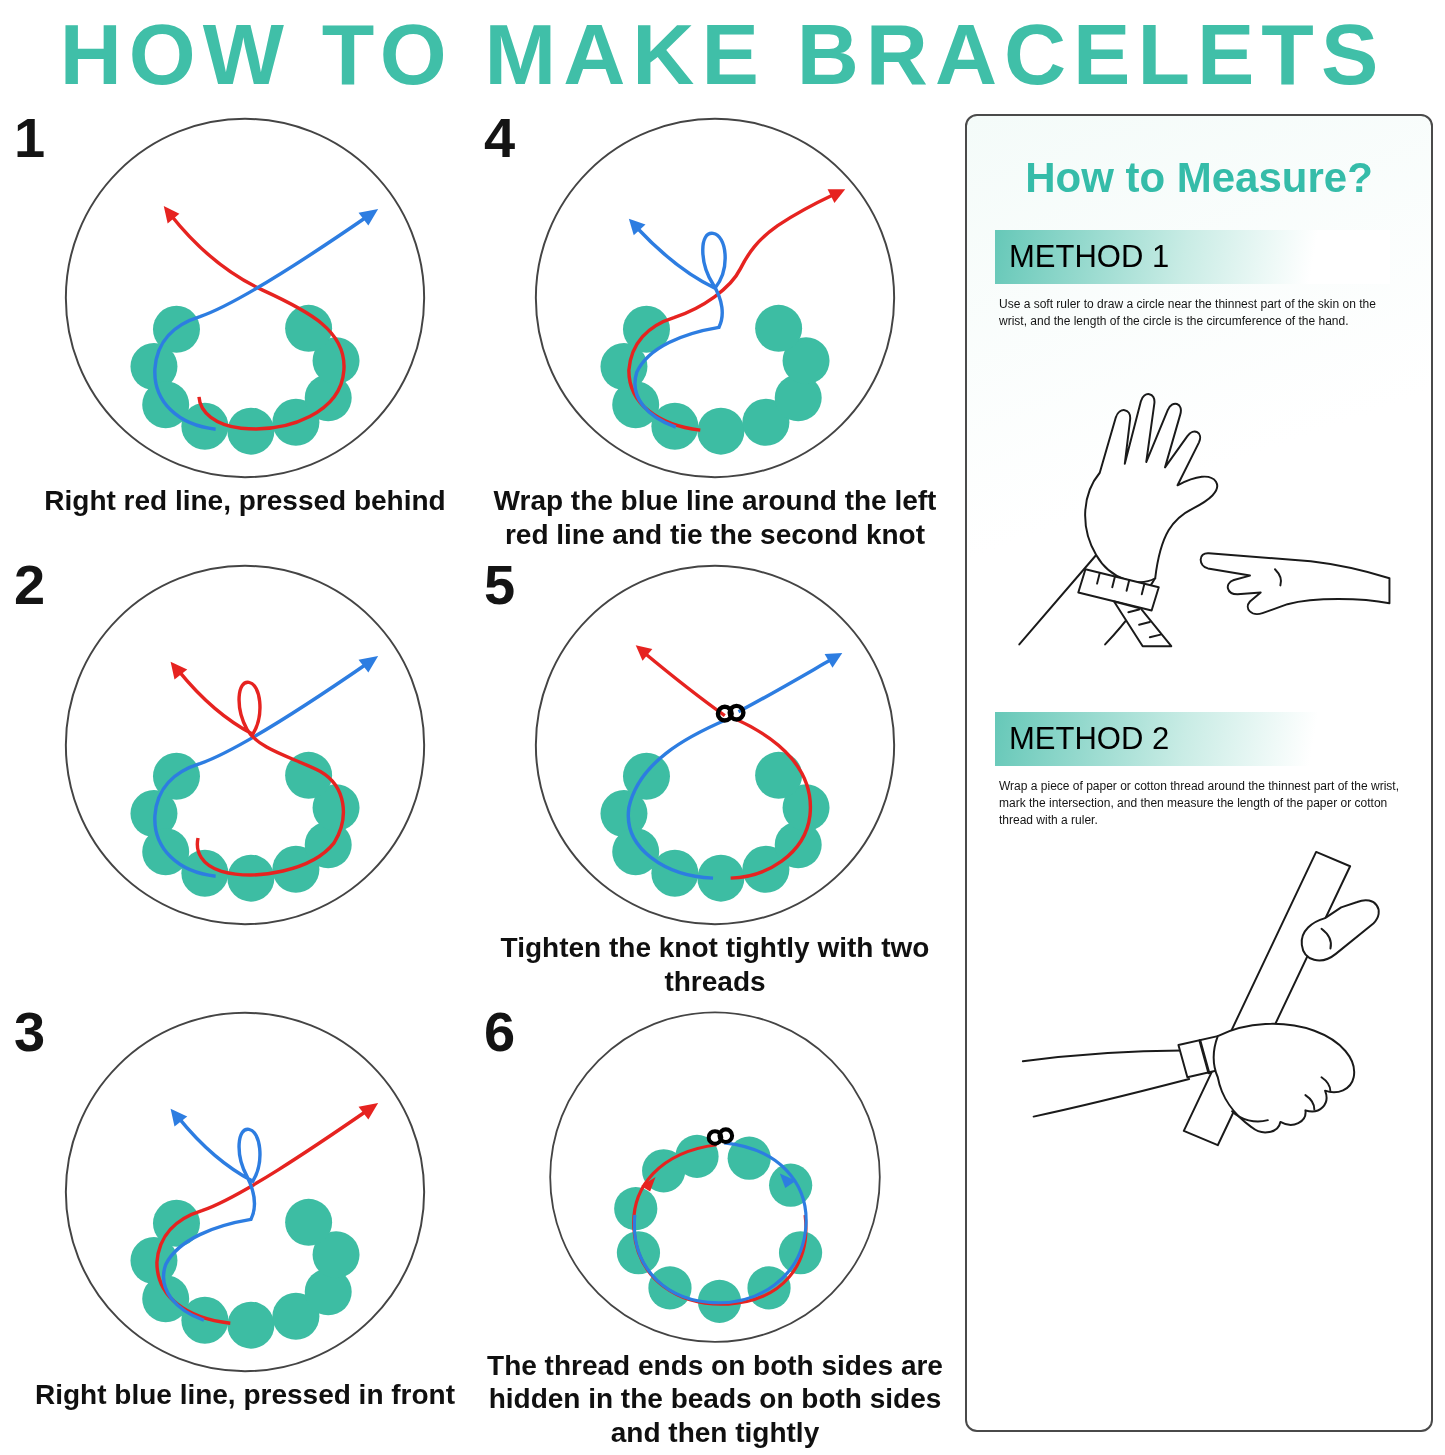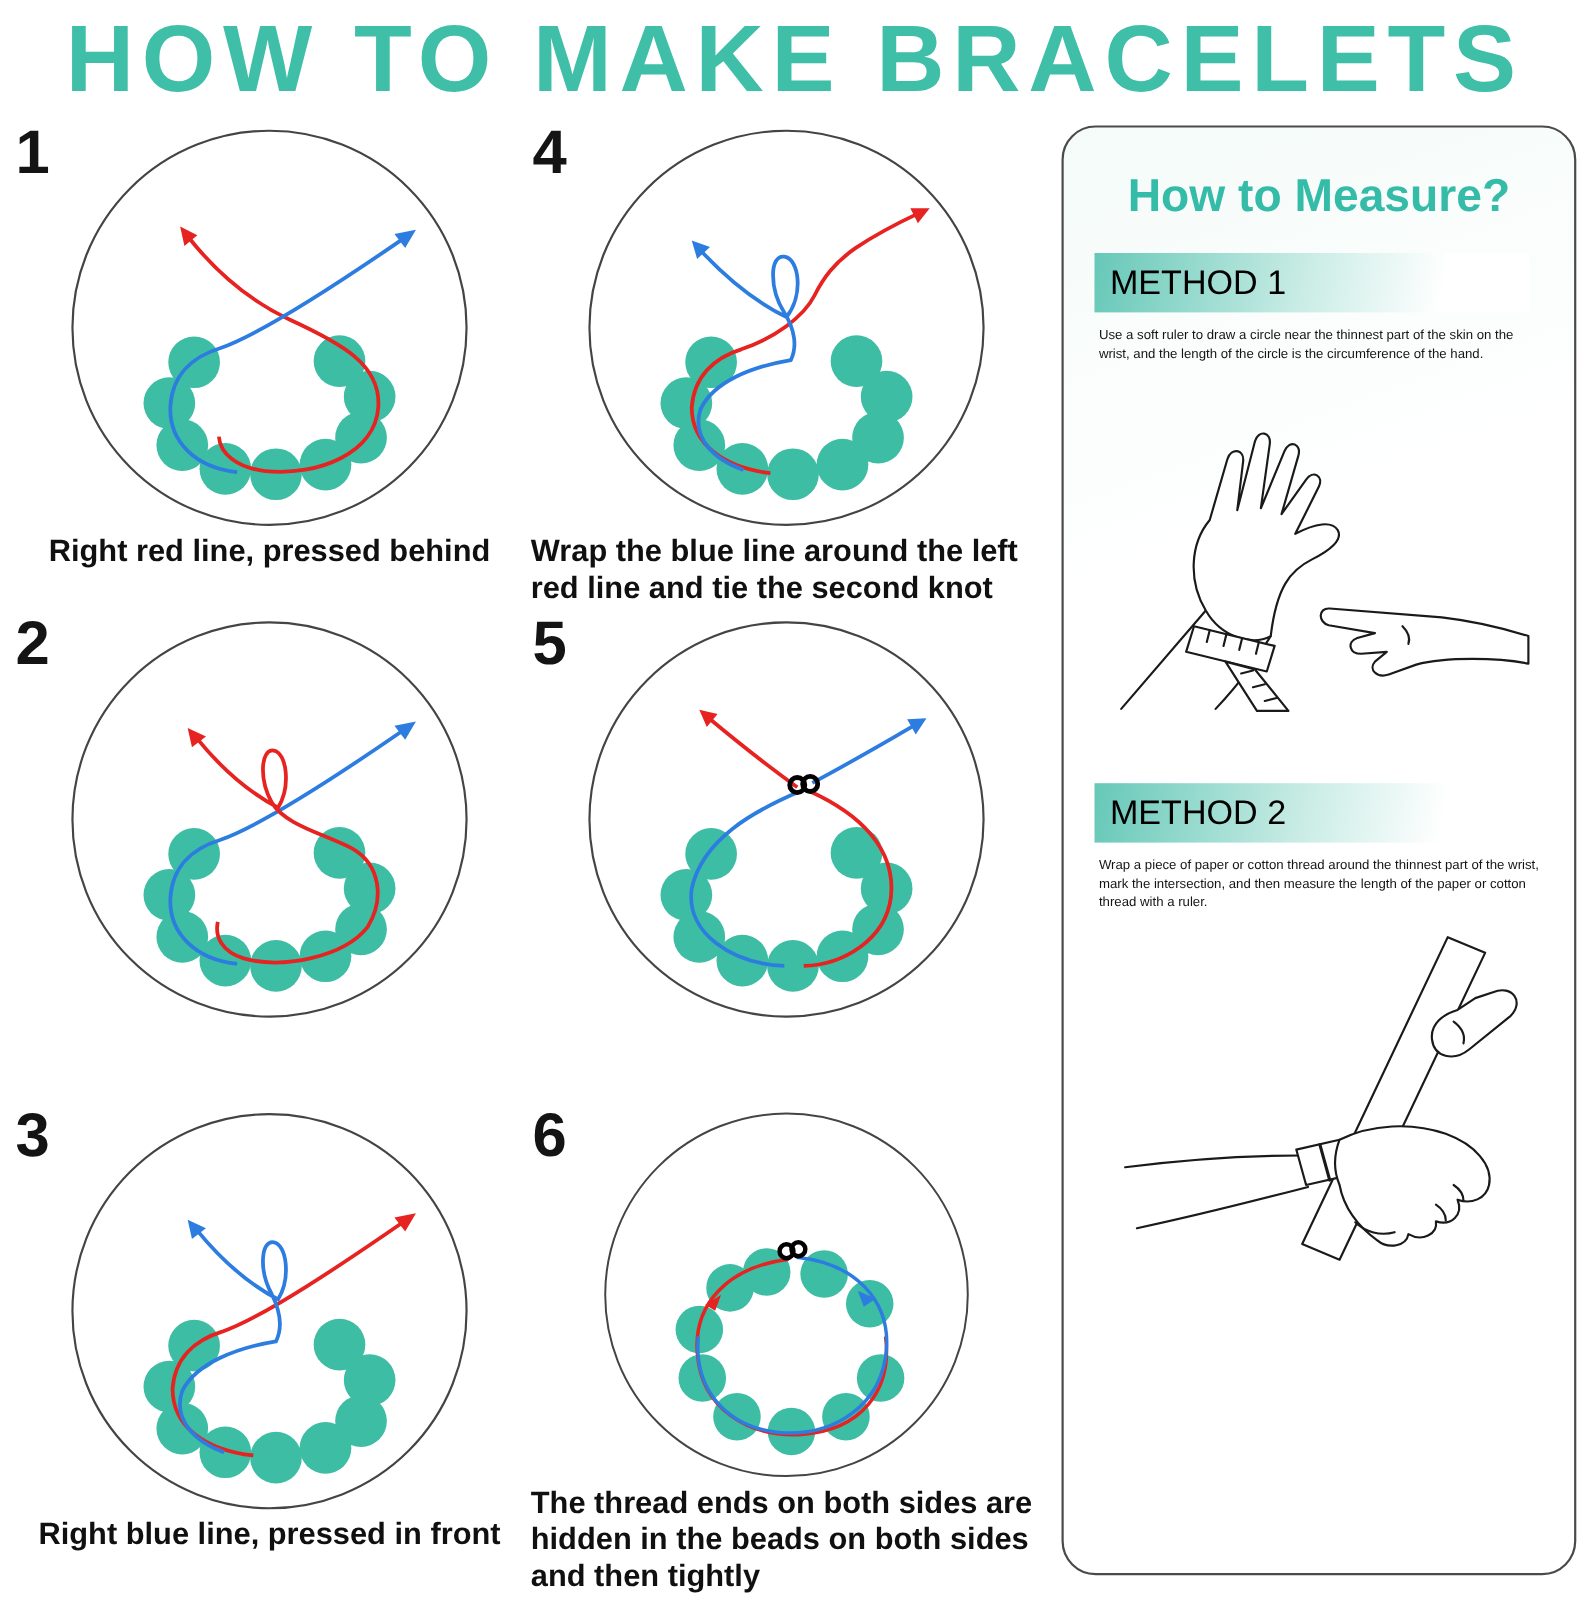--- a/index.html
+++ b/index.html
@@ -15,7 +15,7 @@
   .caption{margin-top:0px;font-size:28px;font-weight:600;color:#101010;line-height:1.2;
            max-width:465px;}
   .measure-panel{box-sizing:border-box;flex:0 0 465px;height:1318px;margin-top:6px;
-                 border:2px solid #4a4a4a;border-radius:31px;
+                 border:2px solid #4a4a4a;border-radius:12px;
                  background:linear-gradient(160deg,#f4fbf9 0%,#ffffff 30%);
                  padding:26px 28px 20px 28px;}
   .measure-title{margin:12px 0 28px 0;text-align:center;font-size:42px;font-weight:bold;color:#35BCA9;}

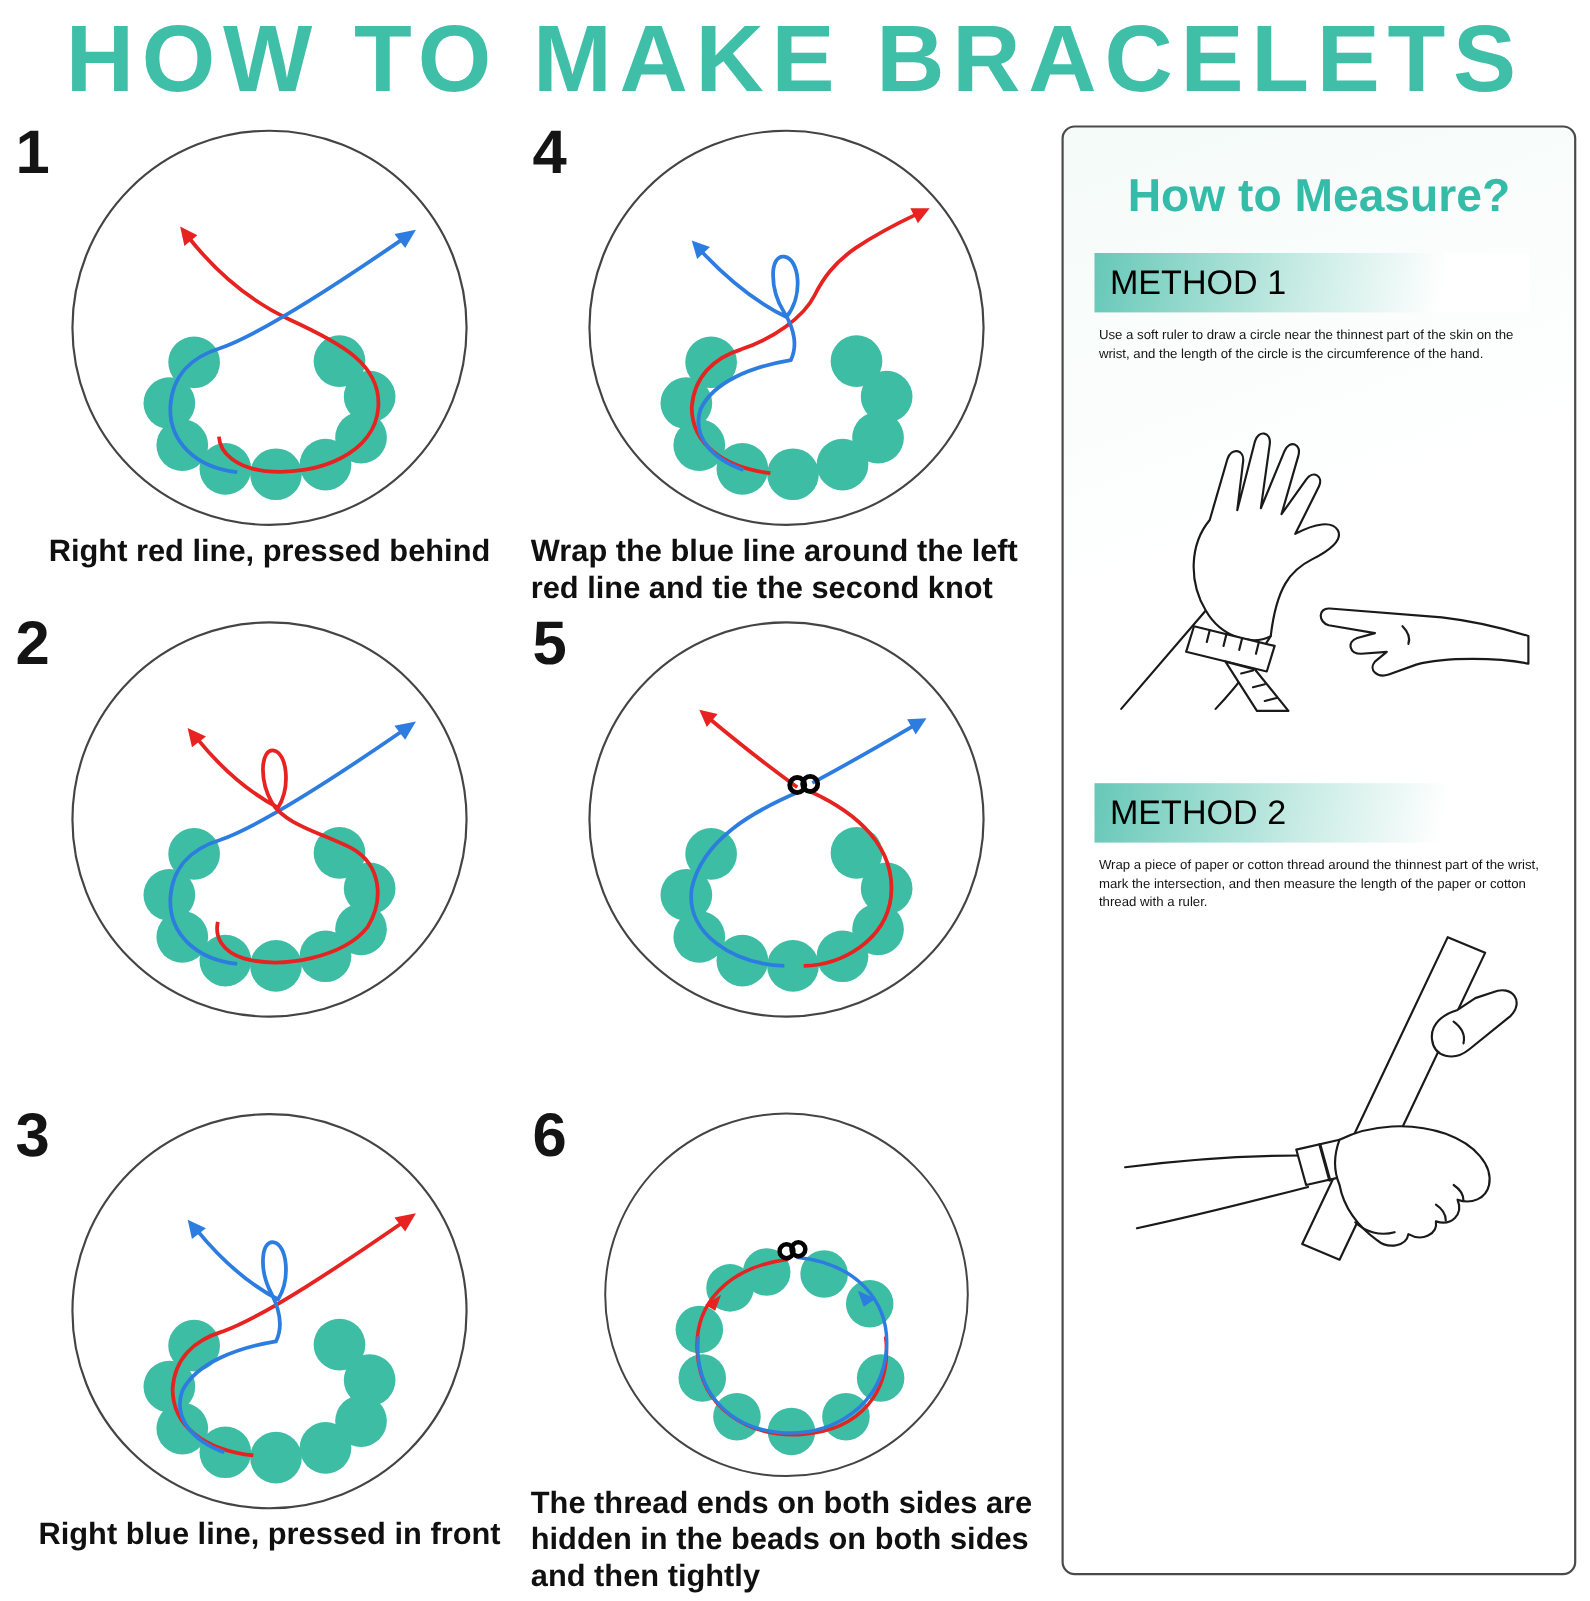--- a/index.html
+++ b/index.html
@@ -13,7 +13,7 @@
   .step-number{position:absolute;left:4px;top:2px;font-size:56px;font-weight:bold;color:#141414;line-height:1;}
   .step-art{display:block;margin-top:4px;}
   .caption{margin-top:0px;font-size:28px;font-weight:600;color:#101010;line-height:1.2;
-           max-width:465px;}
+           text-align:center;max-width:465px;}
   .measure-panel{box-sizing:border-box;flex:0 0 465px;height:1318px;margin-top:6px;
                  border:2px solid #4a4a4a;border-radius:12px;
                  background:linear-gradient(160deg,#f4fbf9 0%,#ffffff 30%);

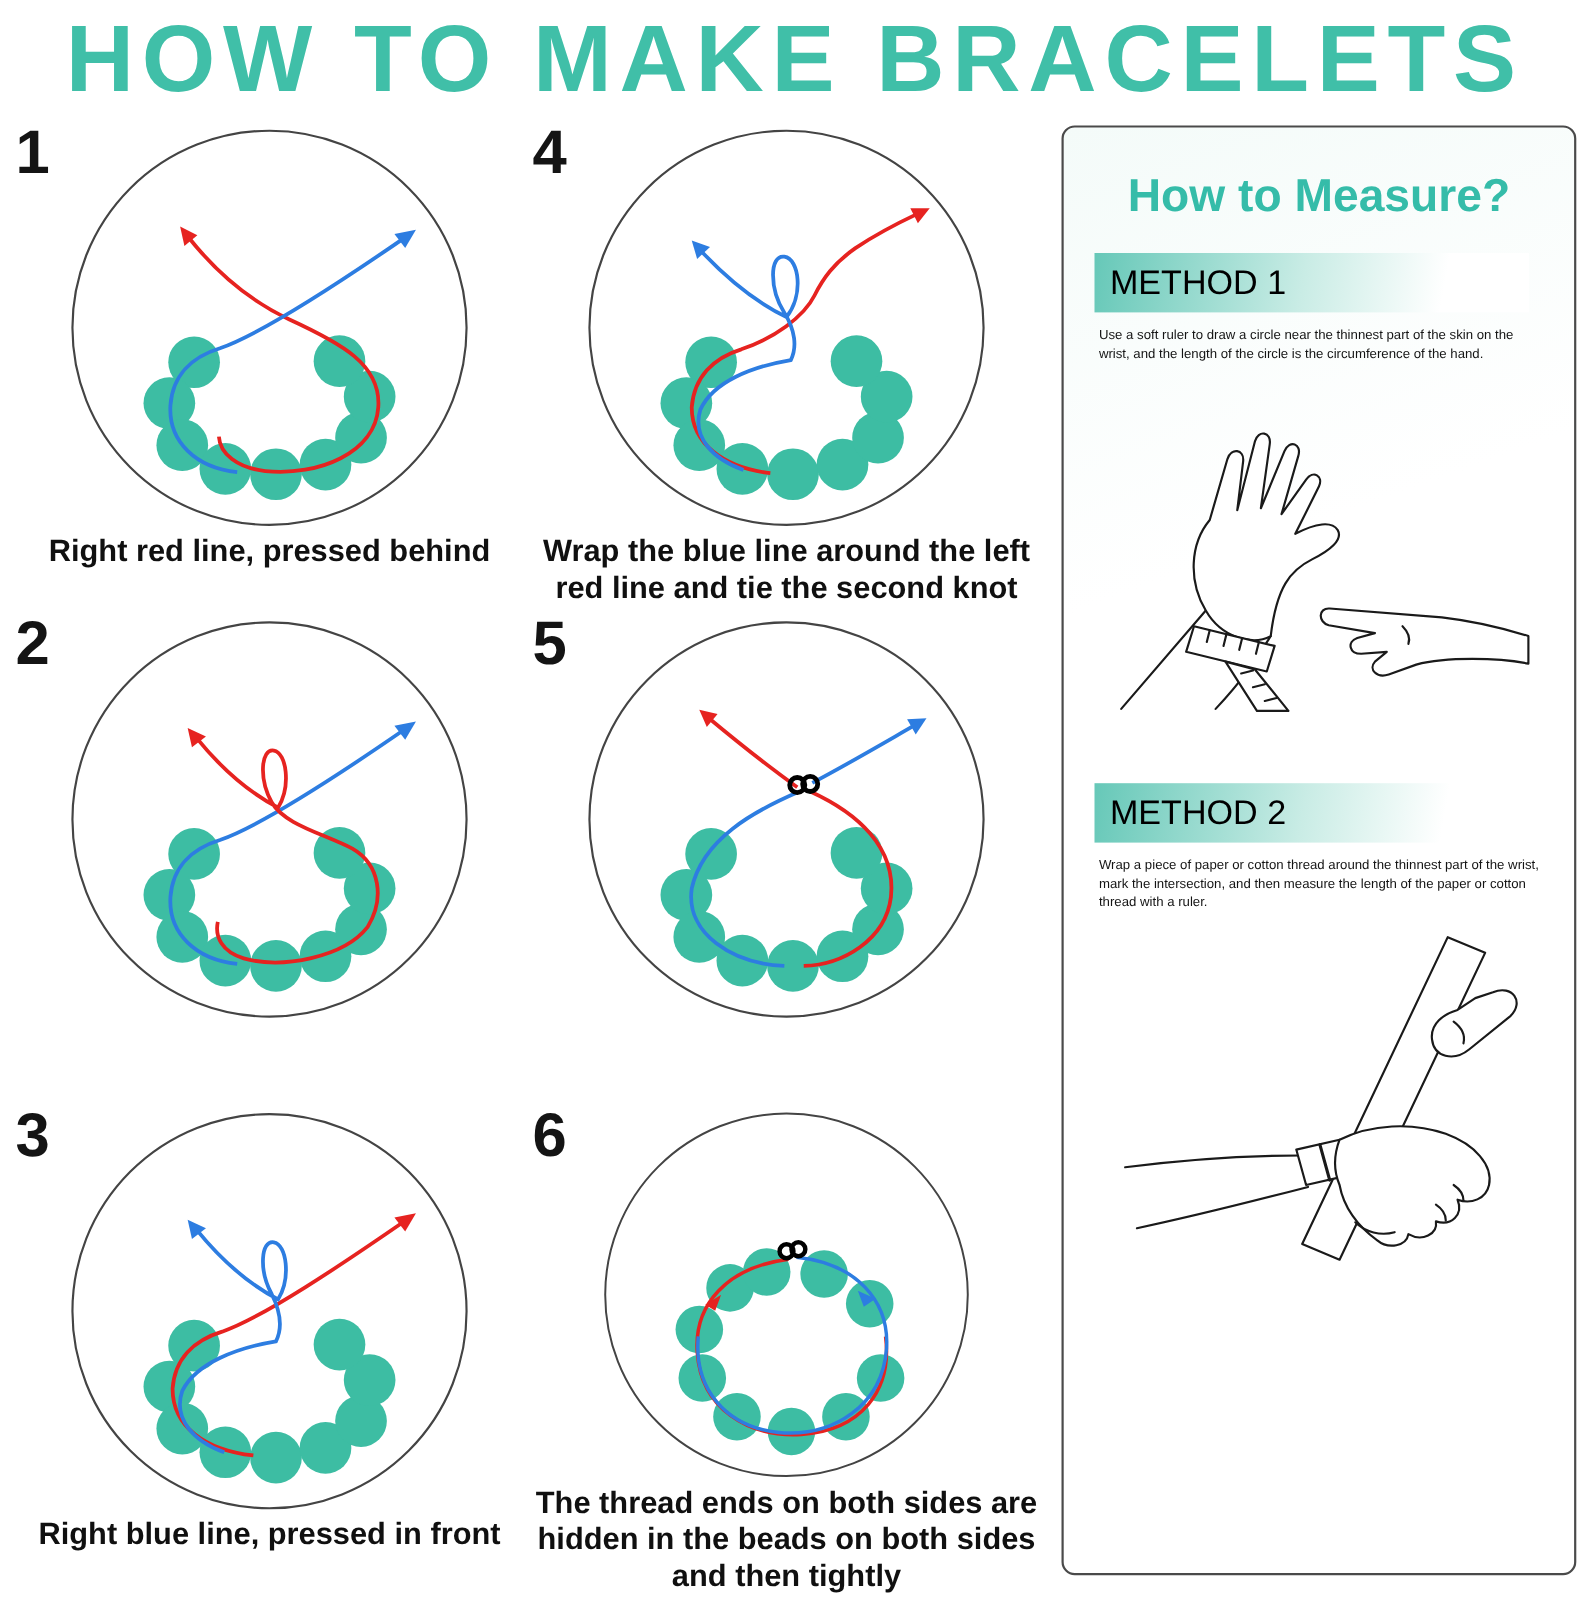--- a/index.html
+++ b/index.html
@@ -139,6 +139,7 @@
             </g>
           </g>
         </svg>
+        <div class="caption">Tighten the knot tightly with two threads</div>
       </div>
 
       <div class="step">

